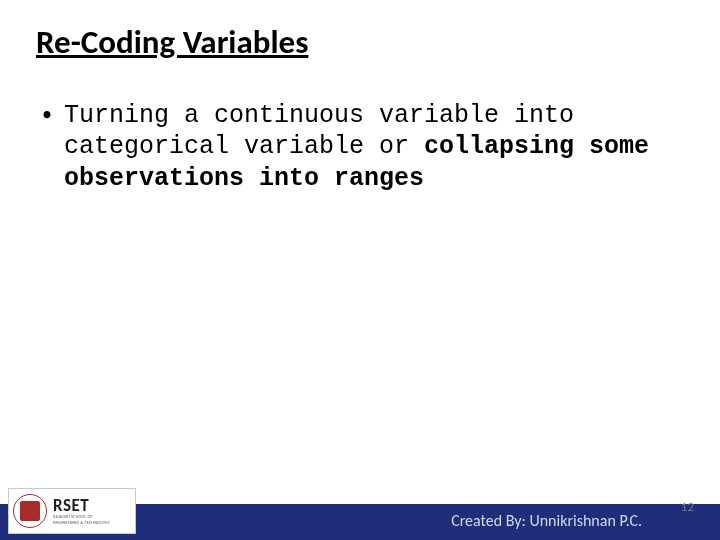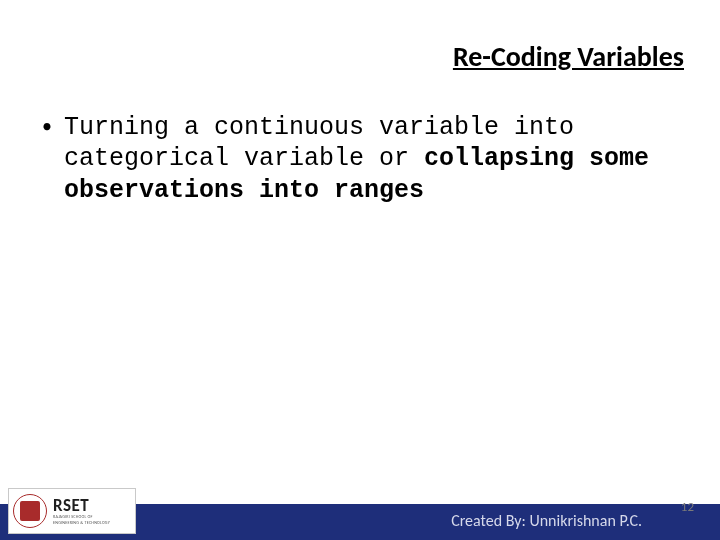--- a/index.html
+++ b/index.html
@@ -18,12 +18,12 @@
     position: relative;
   }
   .title {
-    text-align: right;
-    font-size: 28px;
+    text-align: left;
+    font-size: 33px;
     font-weight: bold;
     text-decoration: underline;
     color: #000;
-    margin-top: 17px;
+    margin-top: 0;
     margin-bottom: 38px;
   }
   .content {

